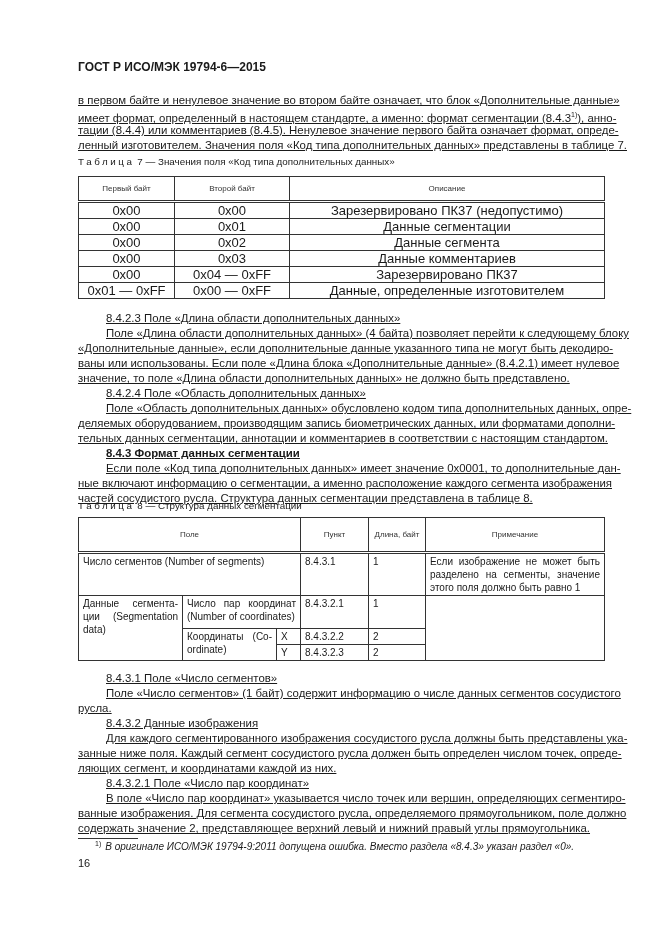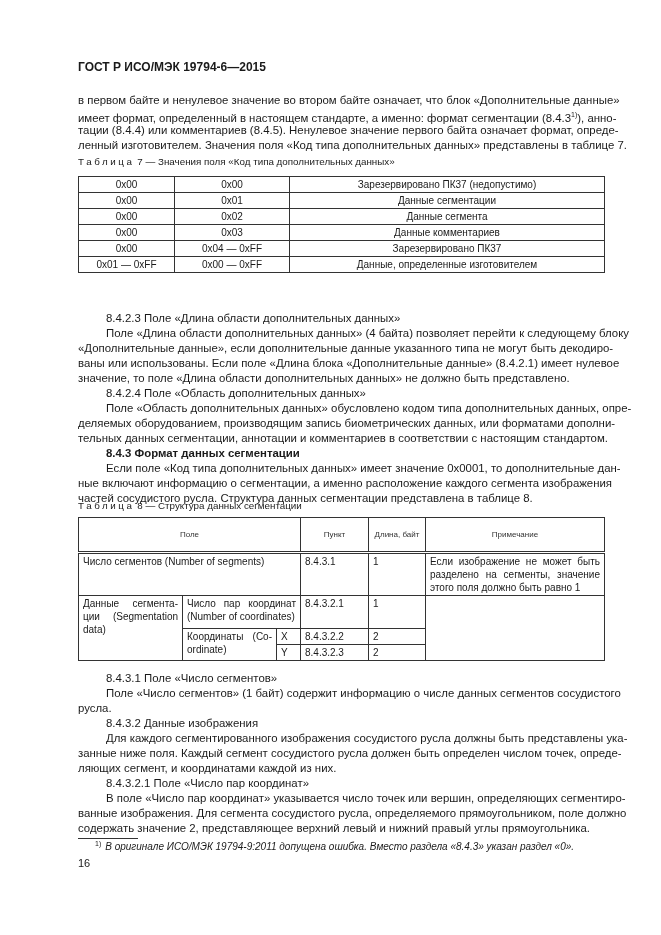--- a/index.html
+++ b/index.html
@@ -7,7 +7,7 @@
          font-family:"Liberation Sans", sans-serif; color:#1a1a1a; }
   .abs { position:absolute; }
   .hdr { left:78px; top:60px; font-size:12px; font-weight:bold; letter-spacing:0; }
-  .line { position:absolute; left:78px; width:526px; font-size:11.4px; line-height:14.7px; text-align:justify; text-align-last:justify; white-space:nowrap; }
+  .line { position:absolute; left:78px; width:526px; font-size:11.4px; line-height:14.7px; text-align:justify; text-align-last:justify; white-space:nowrap;text-decoration:underline; }
   .line.ind { left:106px; width:498px; }
   .line.last { text-align-last:left; }
   .cap { position:absolute; left:78px; font-size:9.8px; }

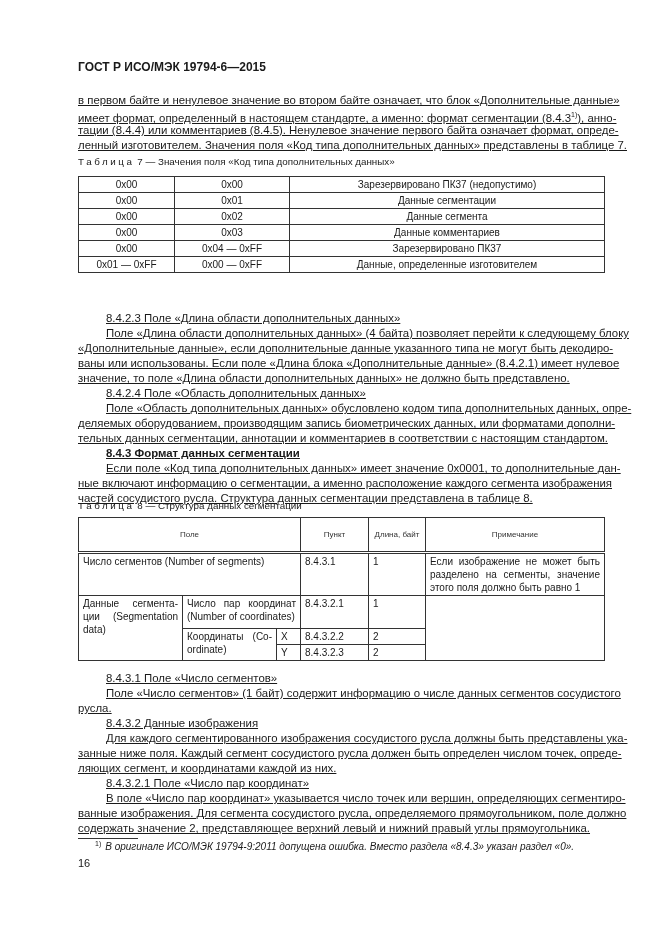--- a/index.html
+++ b/index.html
@@ -53,6 +53,11 @@
       <col>
     </colgroup>
   <tbody>
+      <tr class="h">
+    <th>Первый байт</th>
+    <th>Второй байт</th>
+    <th>Описание</th>
+  </tr>
   <tr>
     <td class="c">0x00</td>
     <td class="c">0x00</td>

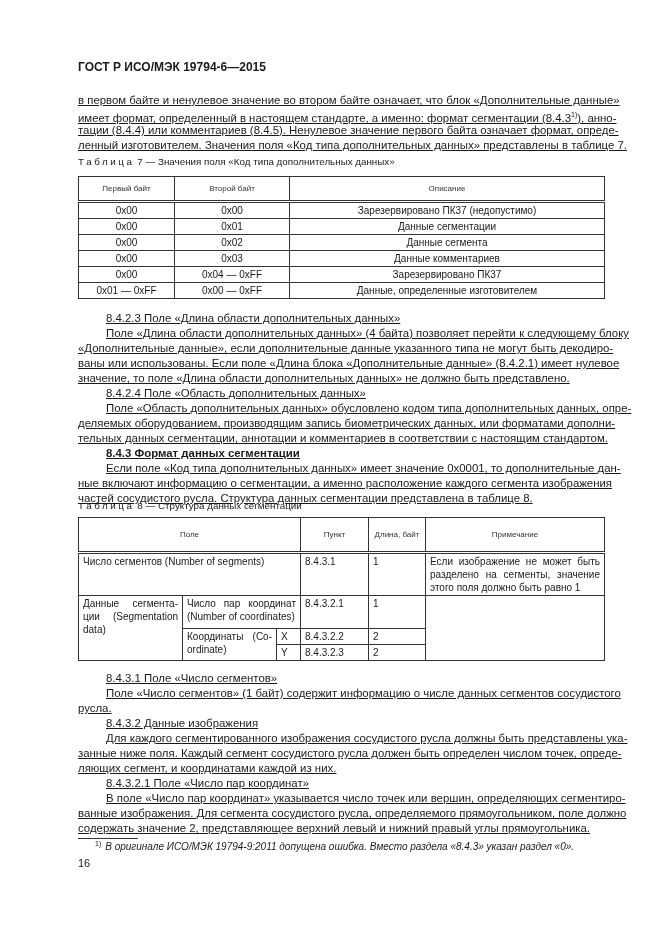--- a/index.html
+++ b/index.html
@@ -18,7 +18,7 @@
   .t1 { left:78px; top:176px; width:527px; }
   .t1 th { height:23px; }
   .t1 tr.h th { border-bottom:3px double #333; }
-  .t1 td { height:15px; font-size:10px; }
+  .t1 td { height:15px; font-size:13px; }
   .t1 td.c { text-align:center; }
   .t1 td.l { text-align:center; padding-left:4px; }
   .t2 { left:78px; top:518px; width:527px; }

